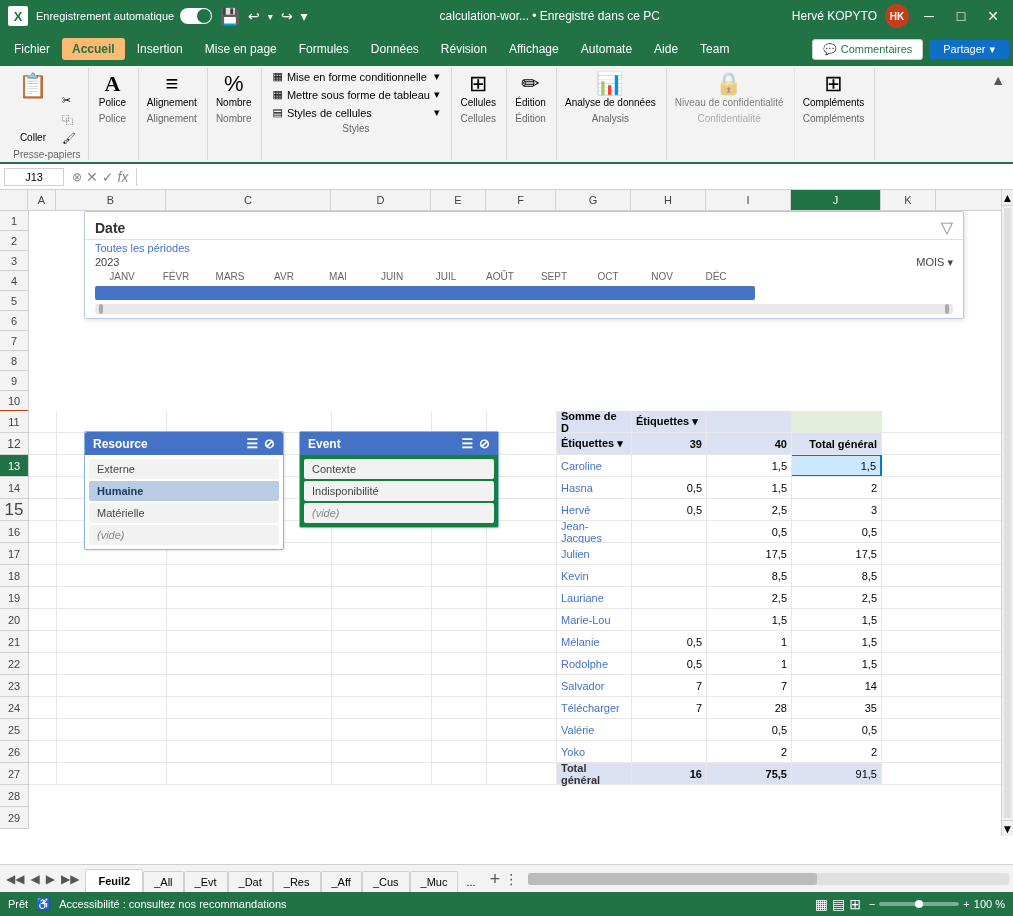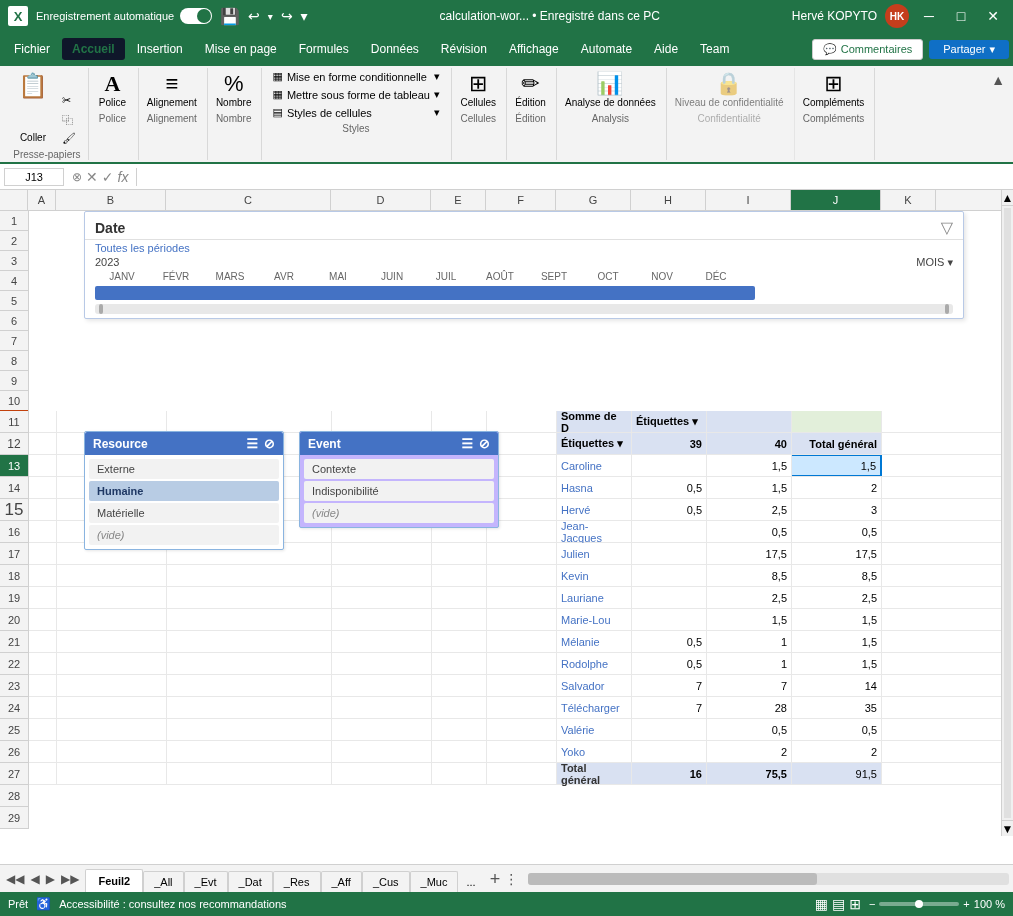--- a/index.html
+++ b/index.html
@@ -18,7 +18,7 @@
     
     .menubar { background: #217346; color: white; height: 34px; display: flex; align-items: center; padding: 0 4px; gap: 2px; }
     .menubar-item { padding: 4px 10px; border-radius: 3px; cursor: pointer; font-size: 12px; }
-    .menubar-item.active { background: #0f172a; color: #217346; font-weight: bold; }
+    .menubar-item.active { background: #fdba74; color: #217346; font-weight: bold; }
     .menubar-right { margin-left: auto; display: flex; gap: 6px; align-items: center; }
     .btn-comments { background: white; color: #217346; border: 1px solid #ccc; border-radius: 3px; padding: 3px 10px; font-size: 11px; cursor: pointer; display: flex; align-items: center; gap: 4px; }
     .btn-share { background: #0f6fc6; color: white; border-radius: 3px; padding: 3px 14px; font-size: 11px; cursor: pointer; display: flex; align-items: center; gap: 4px; }

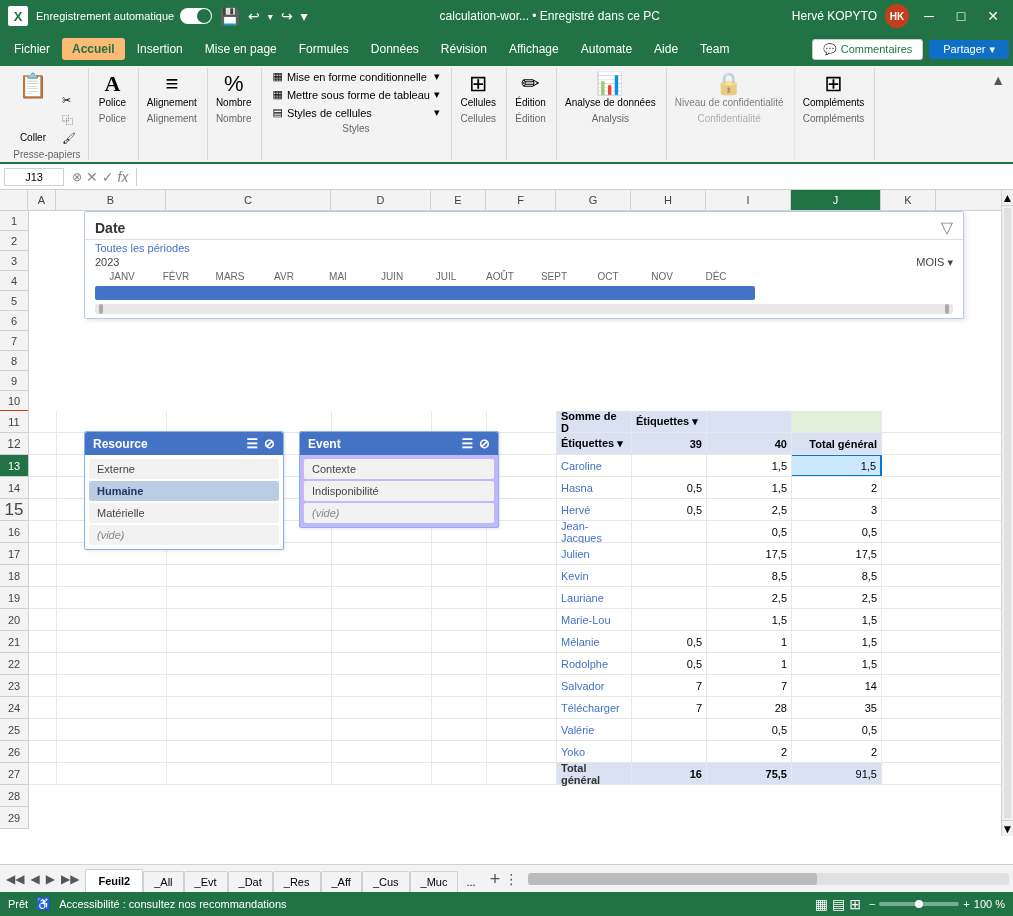--- a/index.html
+++ b/index.html
@@ -584,7 +584,7 @@
           </div>
         </div>
 
-        <div style="position:absolute; top:220px; left:270px; width:200px; background:#c4b5fd; border:1px solid #8ab4e0; border-radius:2px; box-shadow:1px 1px 3px rgba(0,0,0,0.1);">
+        <div style="position:absolute; top:220px; left:270px; width:200px; background:#15803d; border:1px solid #8ab4e0; border-radius:2px; box-shadow:1px 1px 3px rgba(0,0,0,0.1);">
           <div style="background:#4472c4; color:white; padding:4px 8px; display:flex; align-items:center; justify-content:space-between; font-size:12px; font-weight:bold; border-radius:2px 2px 0 0;">
             <span>Event</span>
             <div style="display:flex; gap:6px;">

